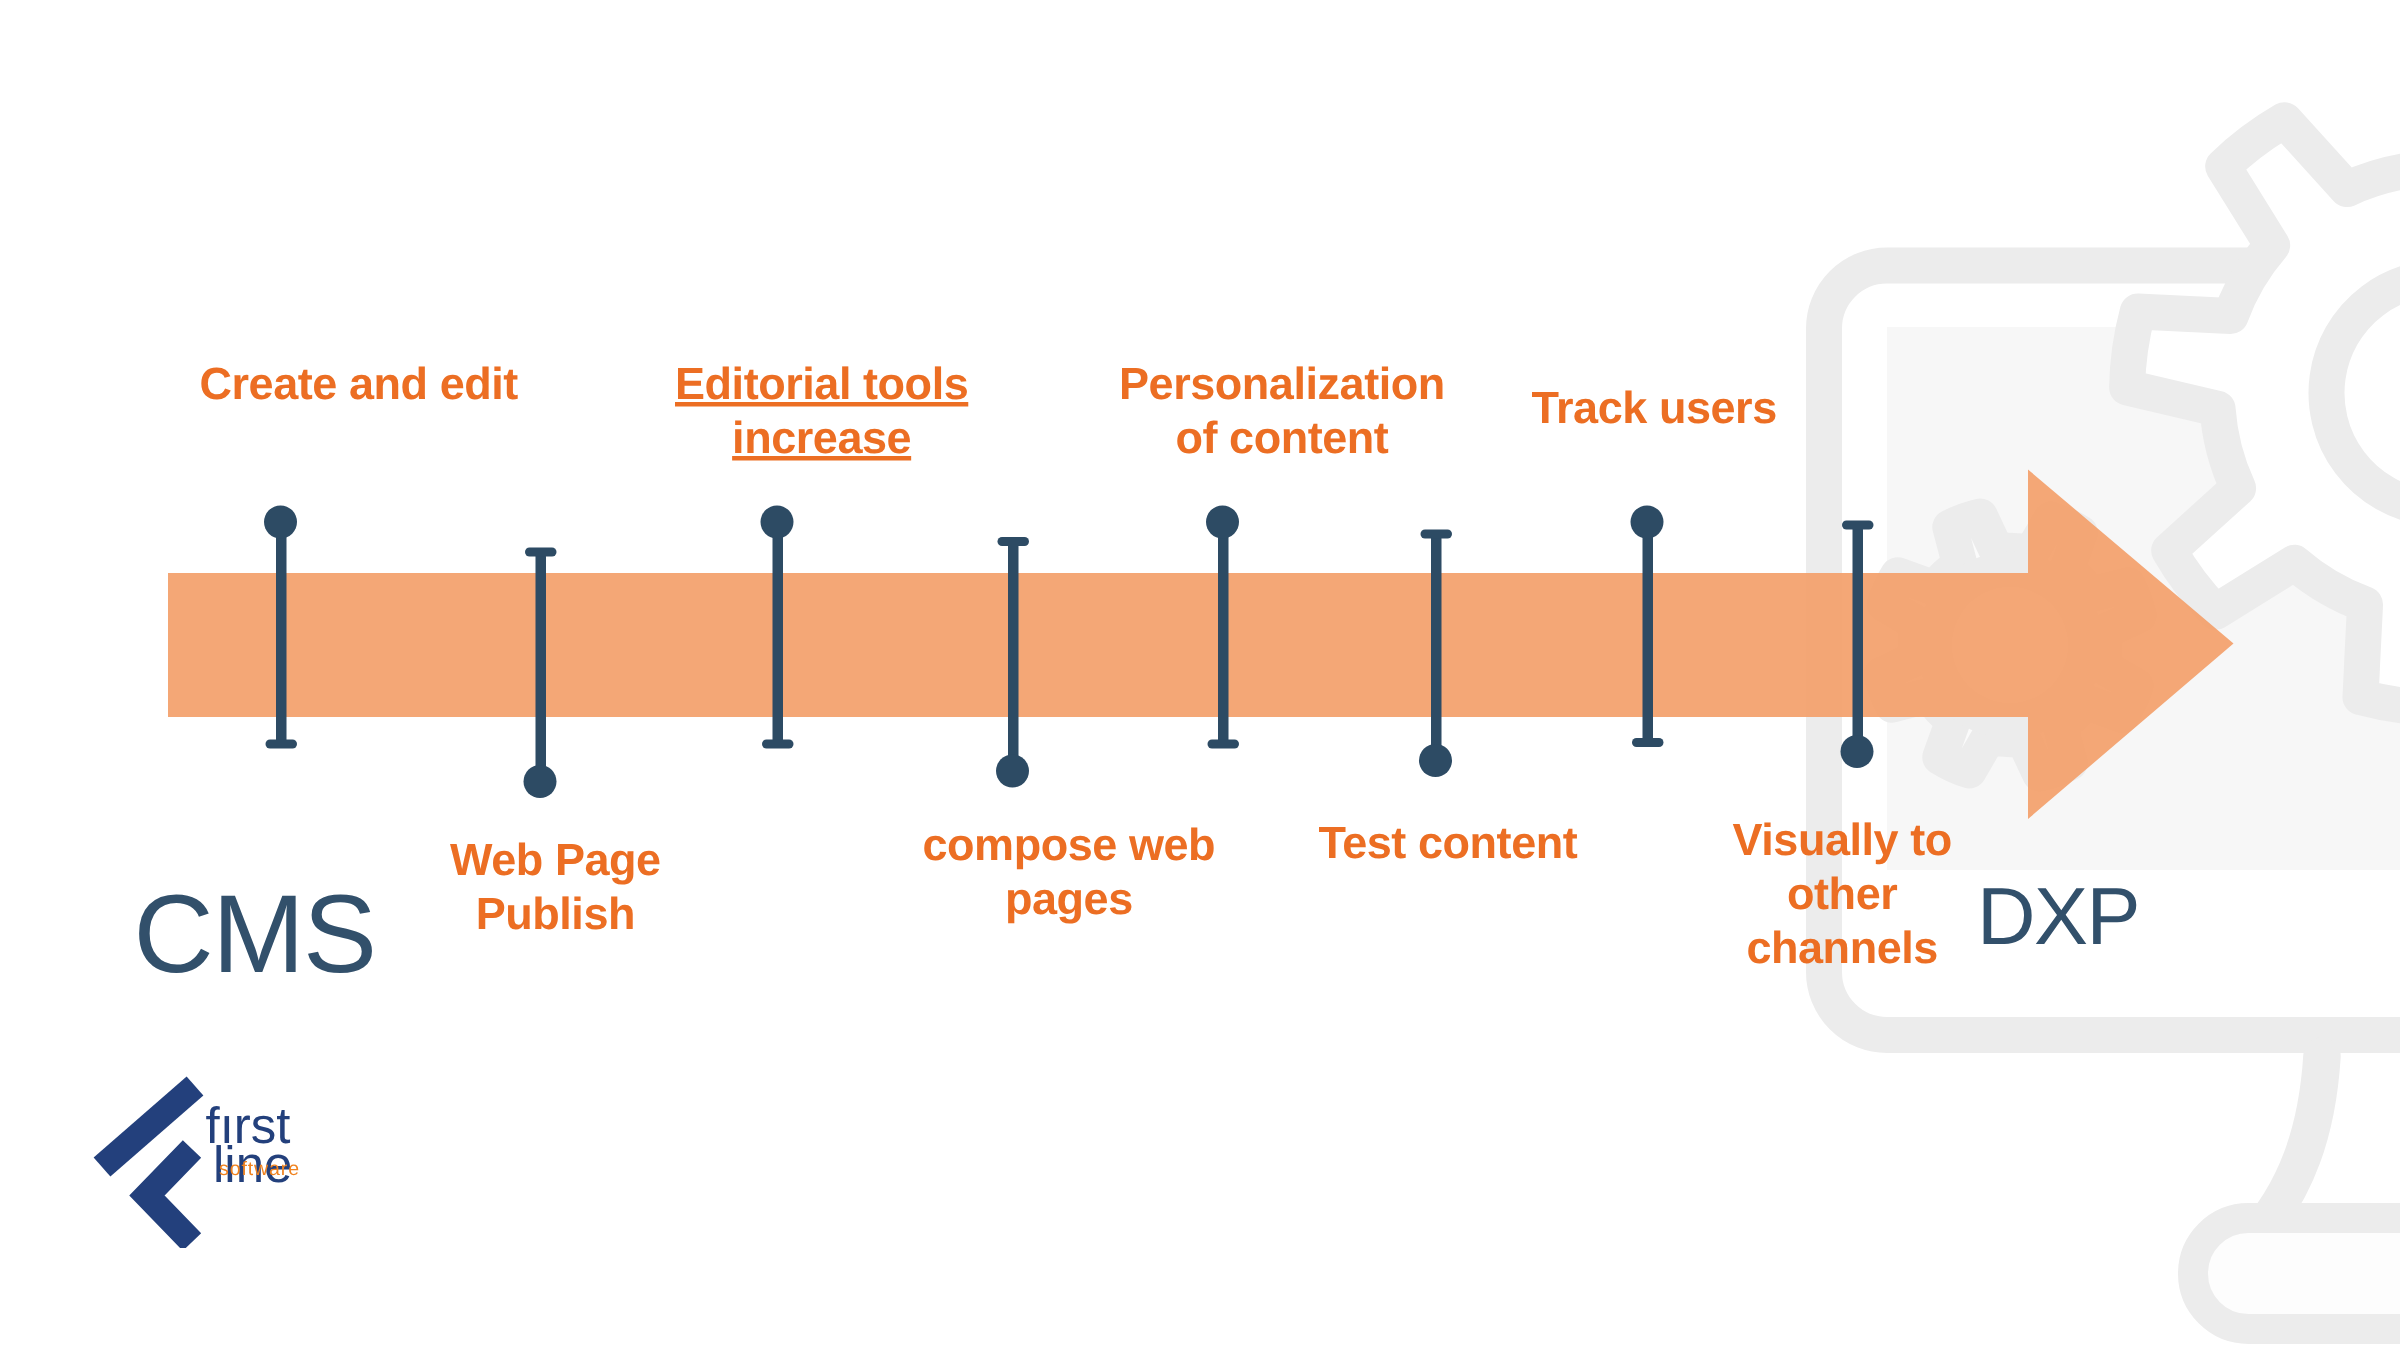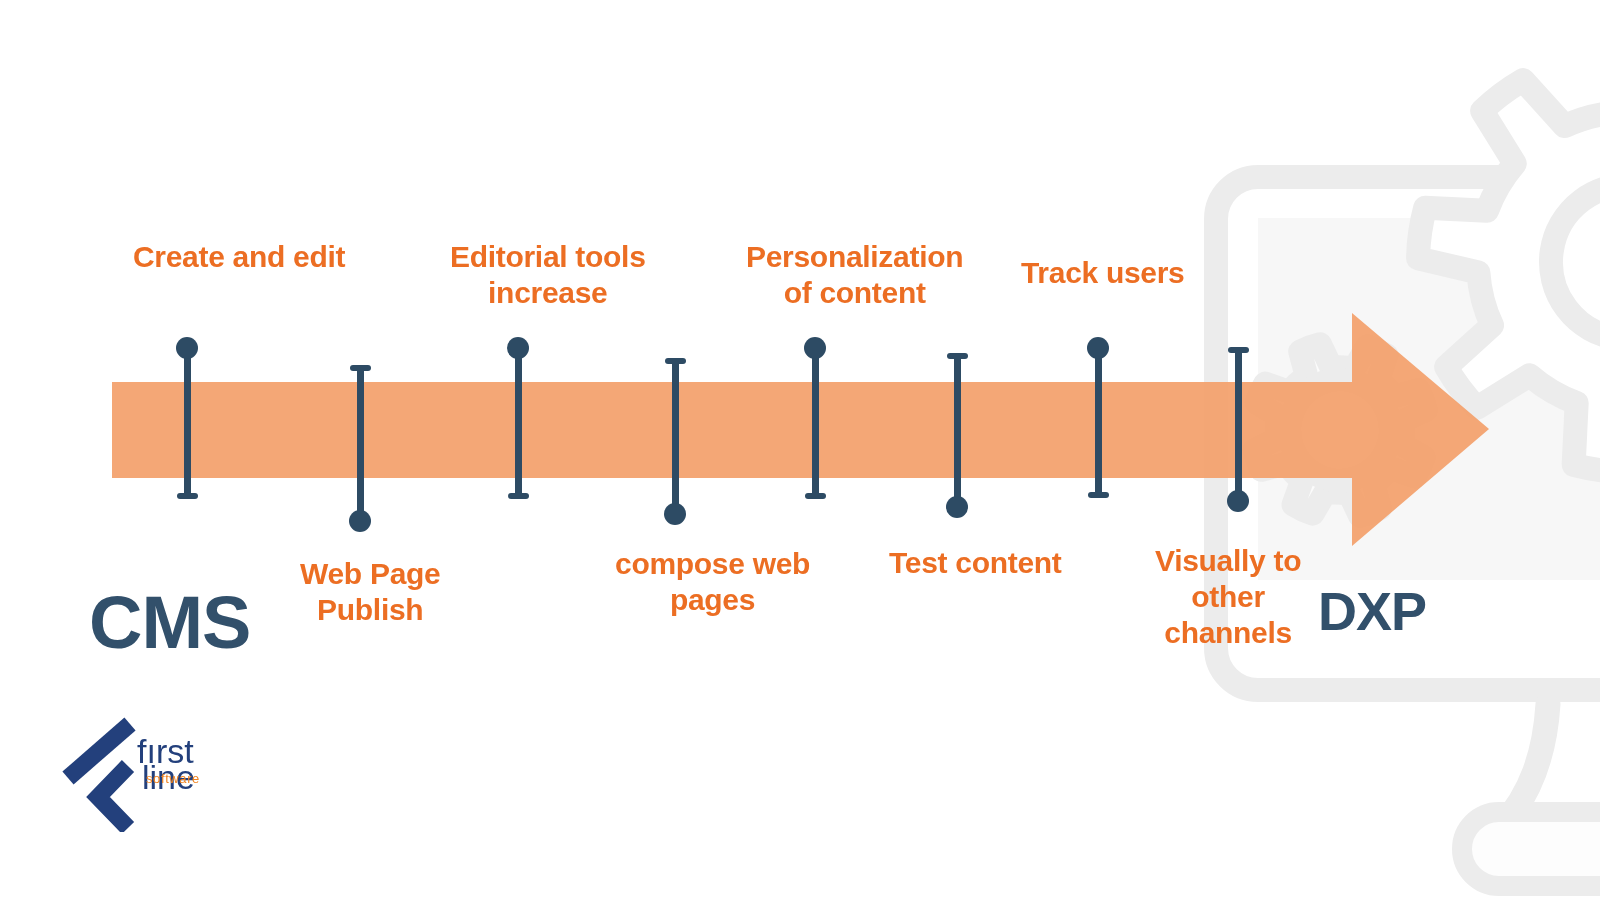--- a/index.html
+++ b/index.html
@@ -101,7 +101,7 @@
         <div class="m-line" style="left: 514.5px; top: 348px; height: 148px;"></div>
         <div class="m-dot" style="left: 507px; top: 337px;"></div>
         <div class="m-bar" style="left: 507.5px; top: 493px;"></div>
-        <div class="m-label" style="left: 450px; top: 239px;">
+        <div class="m-label" style="left: 450px; top: 239px; text-decoration: underline;">
           <div>Editorial tools</div>
           <div>increase</div>
         </div>

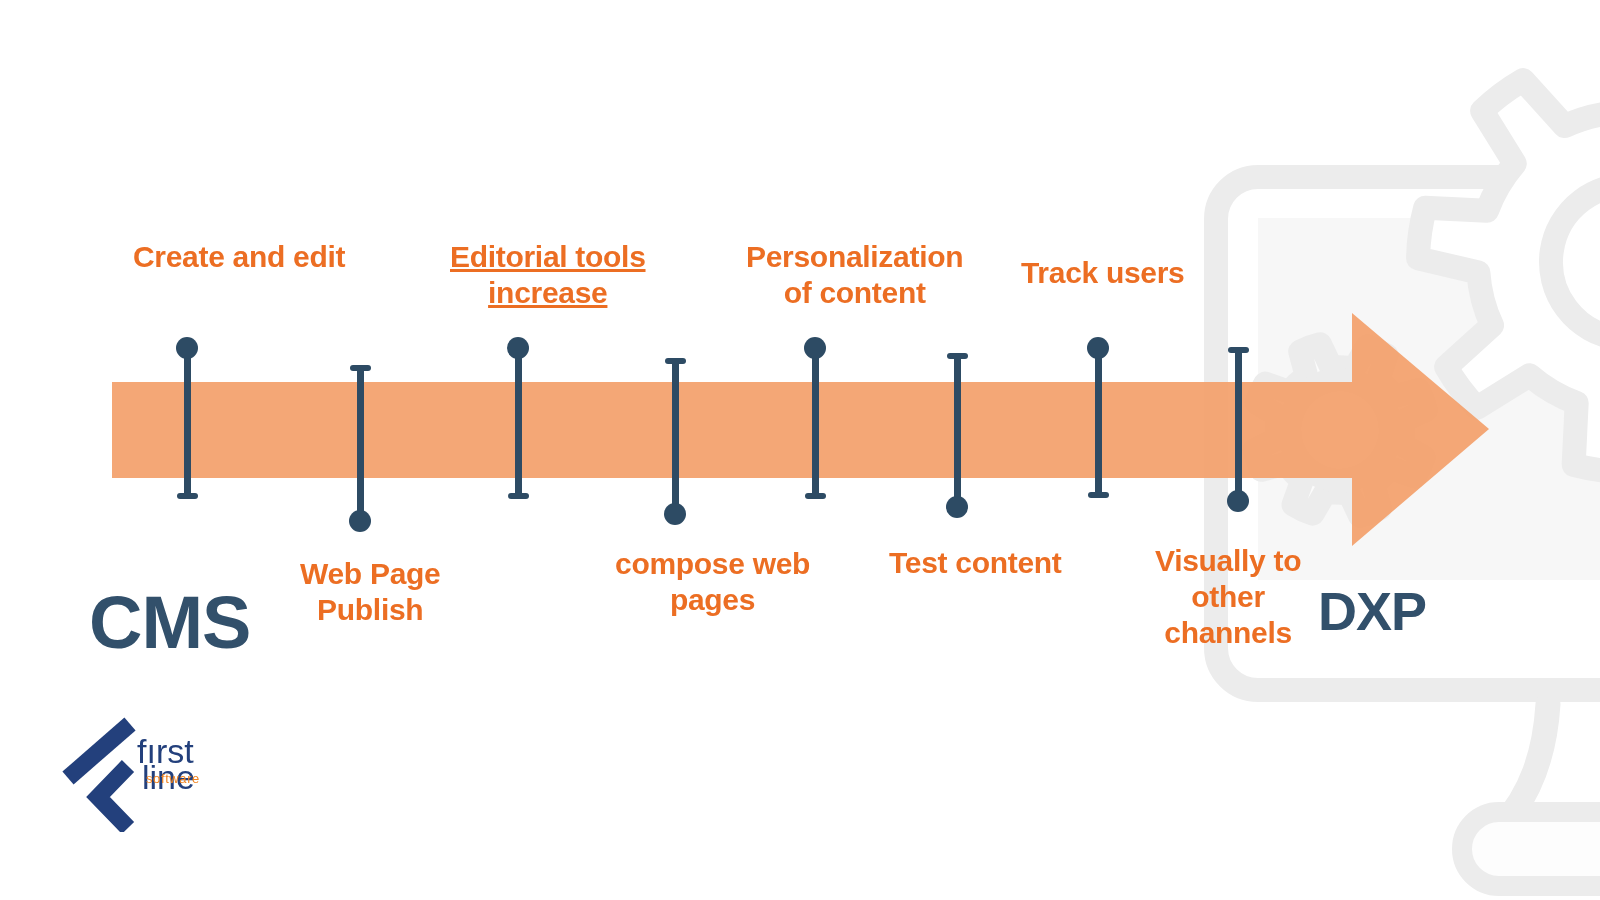--- a/index.html
+++ b/index.html
@@ -128,7 +128,7 @@
         <div class="m-line" style="left: 953.5px; top: 356px; height: 151px;"></div>
         <div class="m-dot" style="left: 946px; top: 496px;"></div>
         <div class="m-bar" style="left: 946.5px; top: 353px;"></div>
-        <div class="m-label" style="left: 879px; top: 545px; margin-left: 10px;">
+        <div class="m-label" style="left: 879px; top: 545px;">
           <div>Test content</div>
         </div>
       </div>

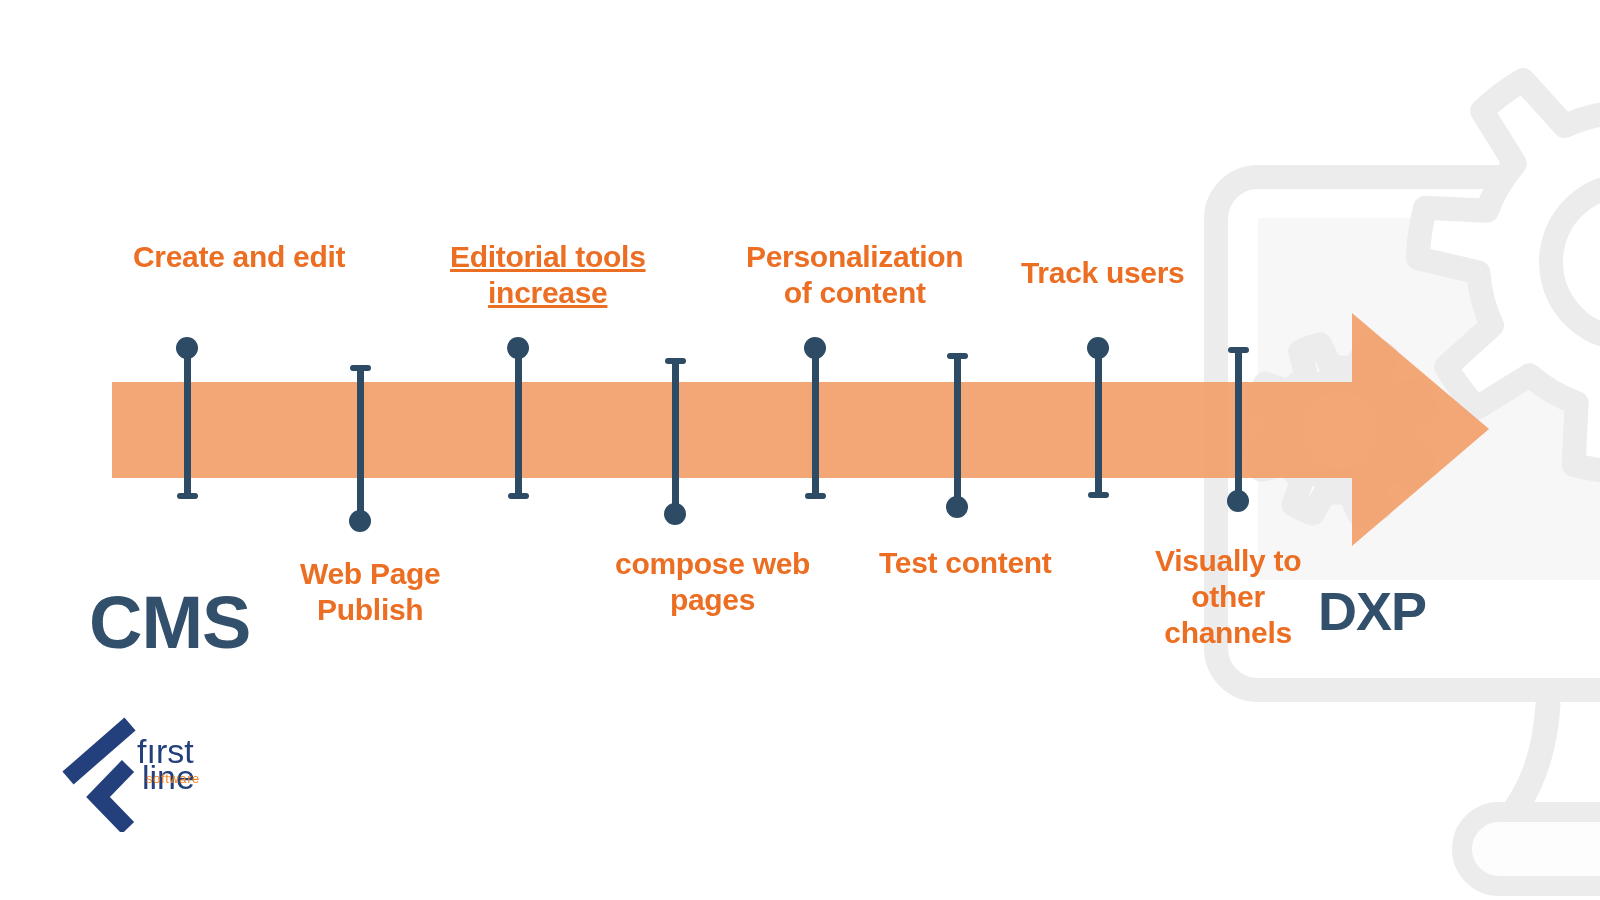--- a/index.html
+++ b/index.html
@@ -26,7 +26,7 @@
   
   .endpoint{
     position:absolute;color:var(--endpoint-navy,#32506B);
-    font-weight:bold;letter-spacing:-1px;line-height:1;
+    font-weight:normal;letter-spacing:-1px;line-height:1;
   }
   #cms-label{left:89px;top:586px;font-size:74px;}
   #dxp-label{left:1318px;top:584px;font-size:54px;}

